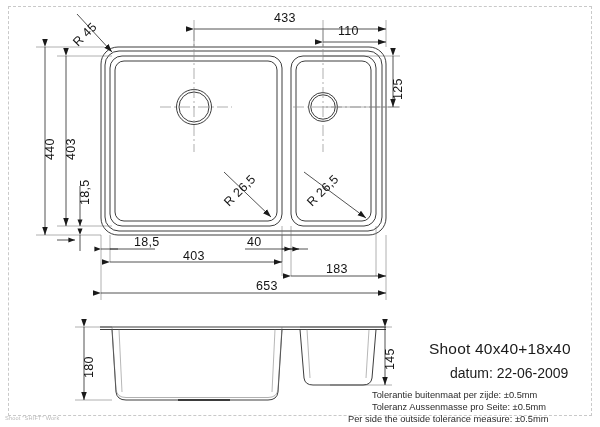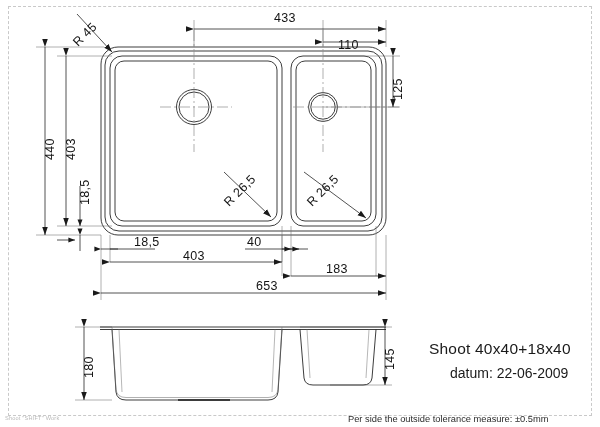--- a/index.html
+++ b/index.html
@@ -156,7 +156,7 @@
   </svg>
 
   <div class="txt dim" style="left:274px;top:12px;">433</div>
-  <div class="txt dim" style="left:338px;top:25px;margin-top:14px;">110</div>
+  <div class="txt dim" style="left:338px;top:25px;">110</div>
 
   <div class="txt dimv" style="left:44px;top:160px;">440</div>
   <div class="txt dimv" style="left:65px;top:160px;">403</div>

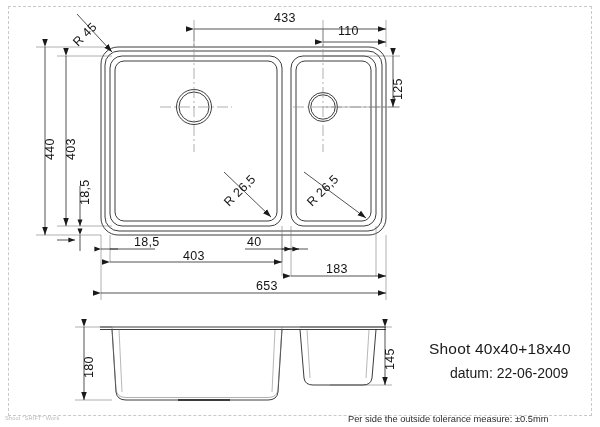--- a/index.html
+++ b/index.html
@@ -179,6 +179,7 @@
   <div class="txt title" style="left:429px;top:341px;">Shoot 40x40+18x40</div>
   <div class="txt datum" style="left:450px;top:366px;">datum: 22-06-2009</div>
 
+  <div class="txt tol" style="left:372px;top:391px;">Tolerantie buitenmaat per zijde: ±0.5mm</div>
   <div class="txt tol" style="left:348px;top:415px;">Per side the outside tolerance measure: ±0.5mm</div>
 
   <div class="txt foot" style="left:5px;top:416px;">Shoot "SHIFT" Work</div>

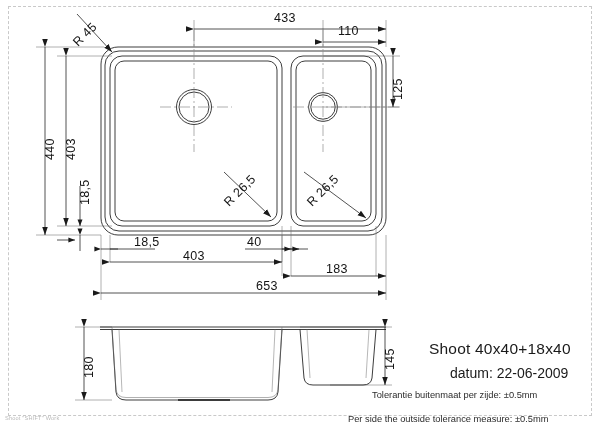--- a/index.html
+++ b/index.html
@@ -180,6 +180,7 @@
   <div class="txt datum" style="left:450px;top:366px;">datum: 22-06-2009</div>
 
   <div class="txt tol" style="left:372px;top:391px;">Tolerantie buitenmaat per zijde: ±0.5mm</div>
+  <div class="txt tol" style="left:372px;top:403px;">Toleranz Aussenmasse pro Seite: ±0.5mm</div>
   <div class="txt tol" style="left:348px;top:415px;">Per side the outside tolerance measure: ±0.5mm</div>
 
   <div class="txt foot" style="left:5px;top:416px;">Shoot "SHIFT" Work</div>

